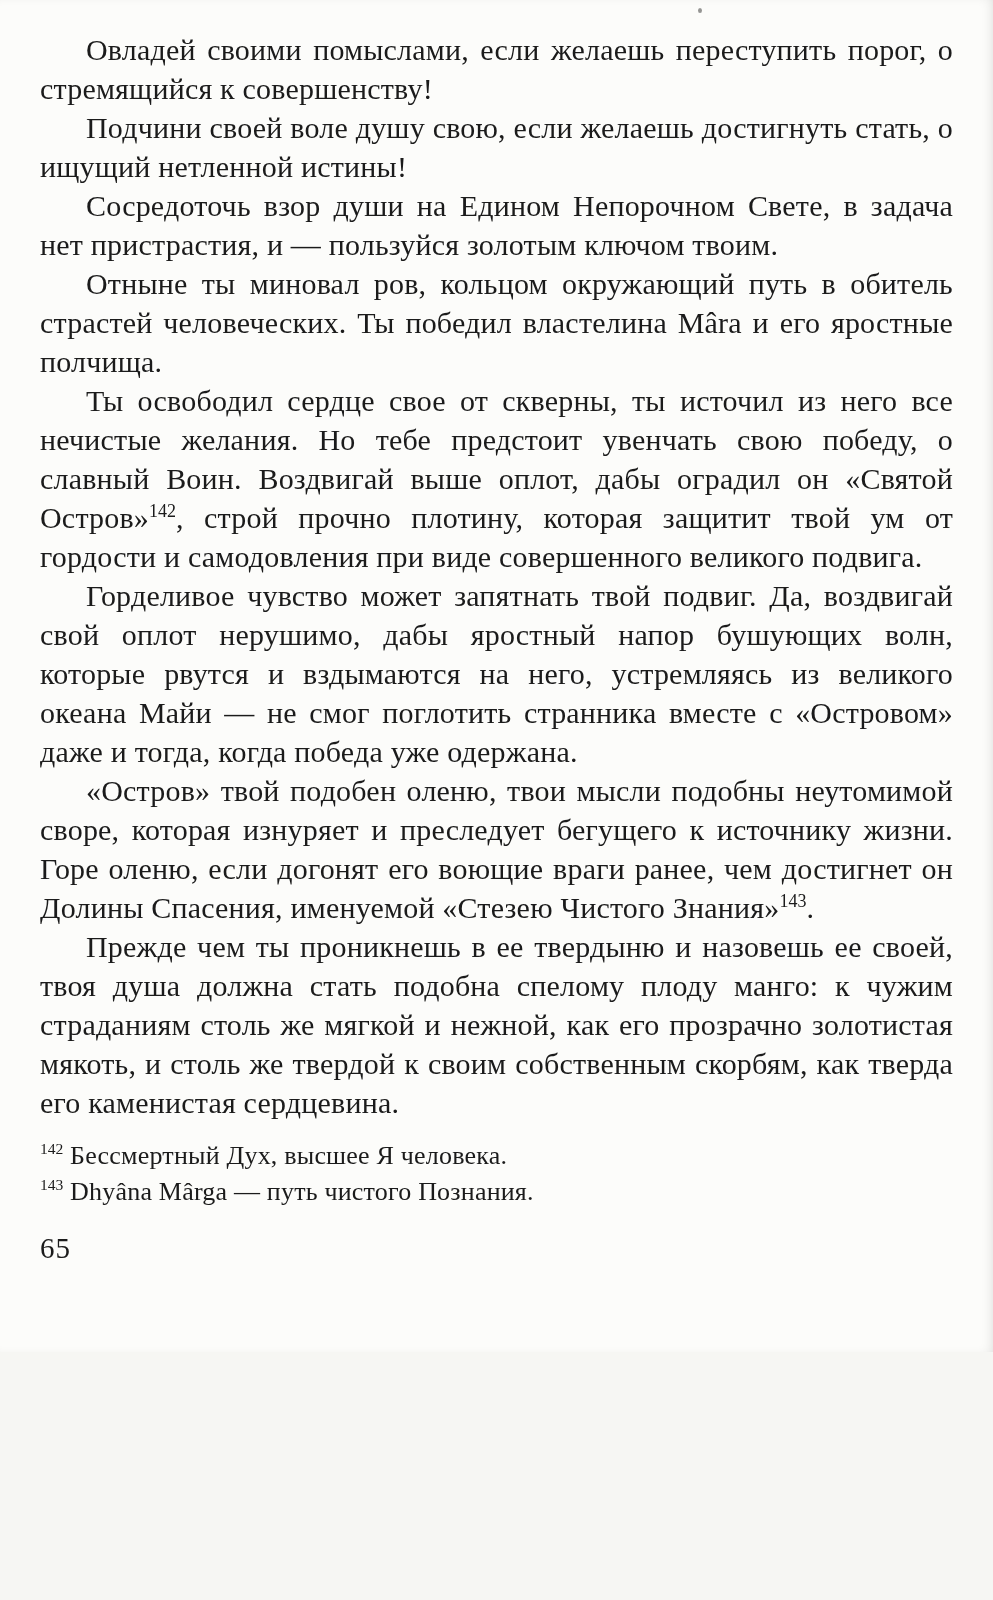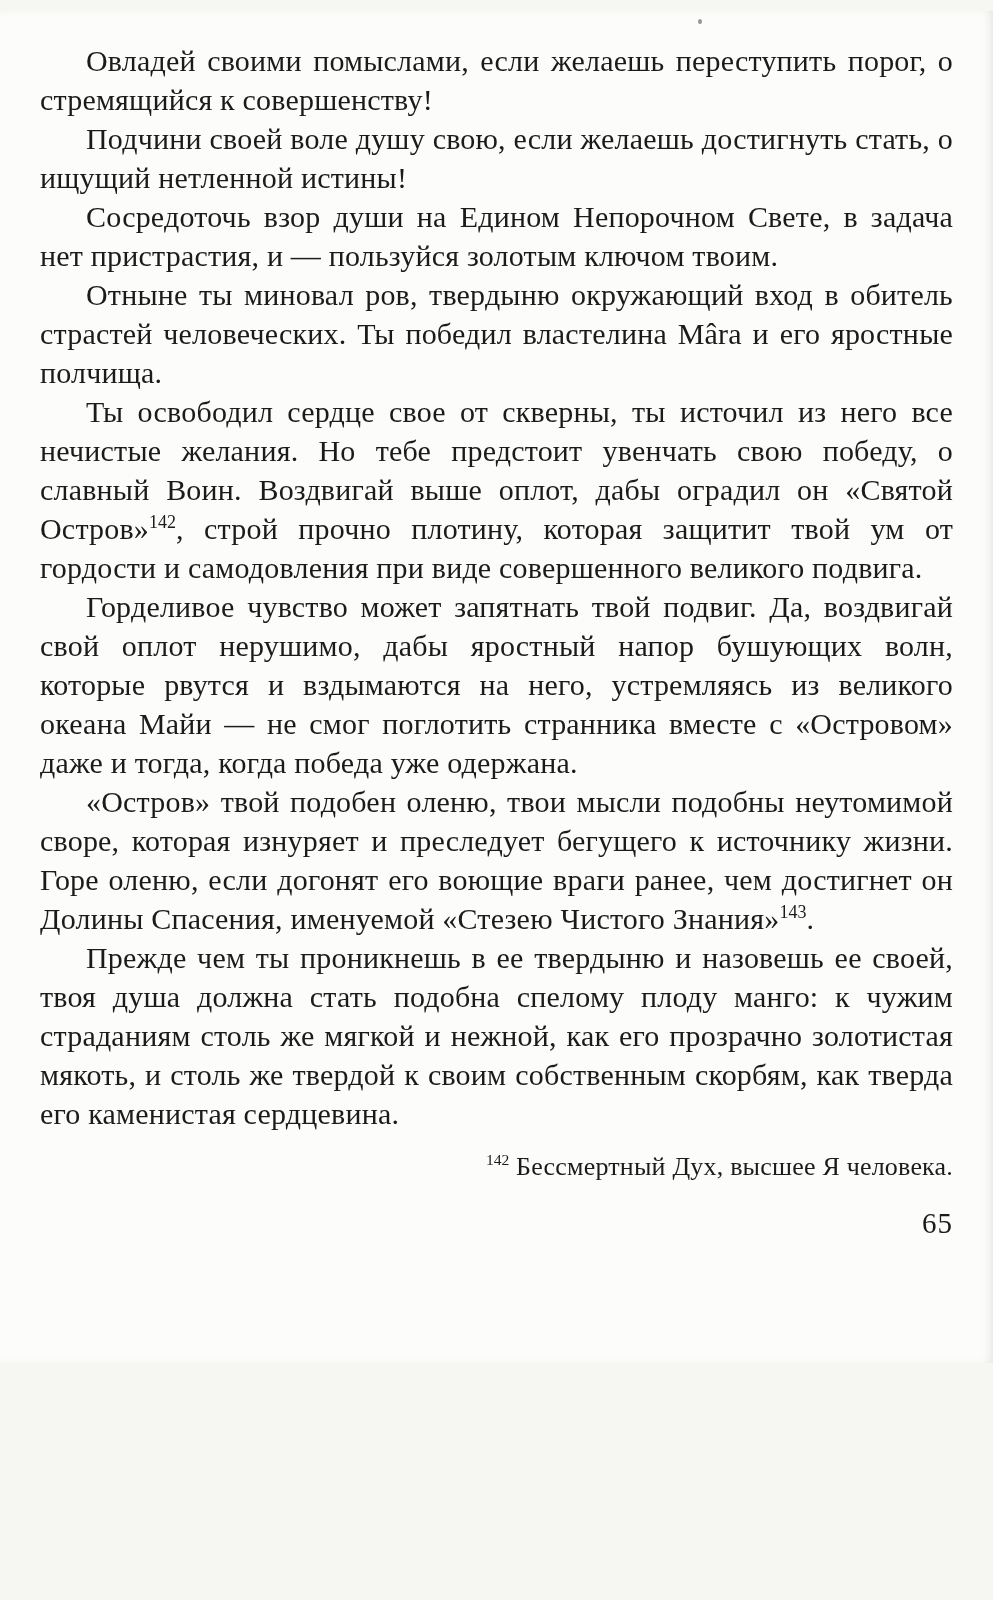--- a/index.html
+++ b/index.html
@@ -11,7 +11,7 @@
     position: relative;
     width: 993px;
     height: 1352px;
-    margin: 11px auto;
+    margin: 0 auto;
     background: #fcfcfa;
     color: #1b1b1b;
     font-family: "Liberation Serif", "DejaVu Serif", serif;

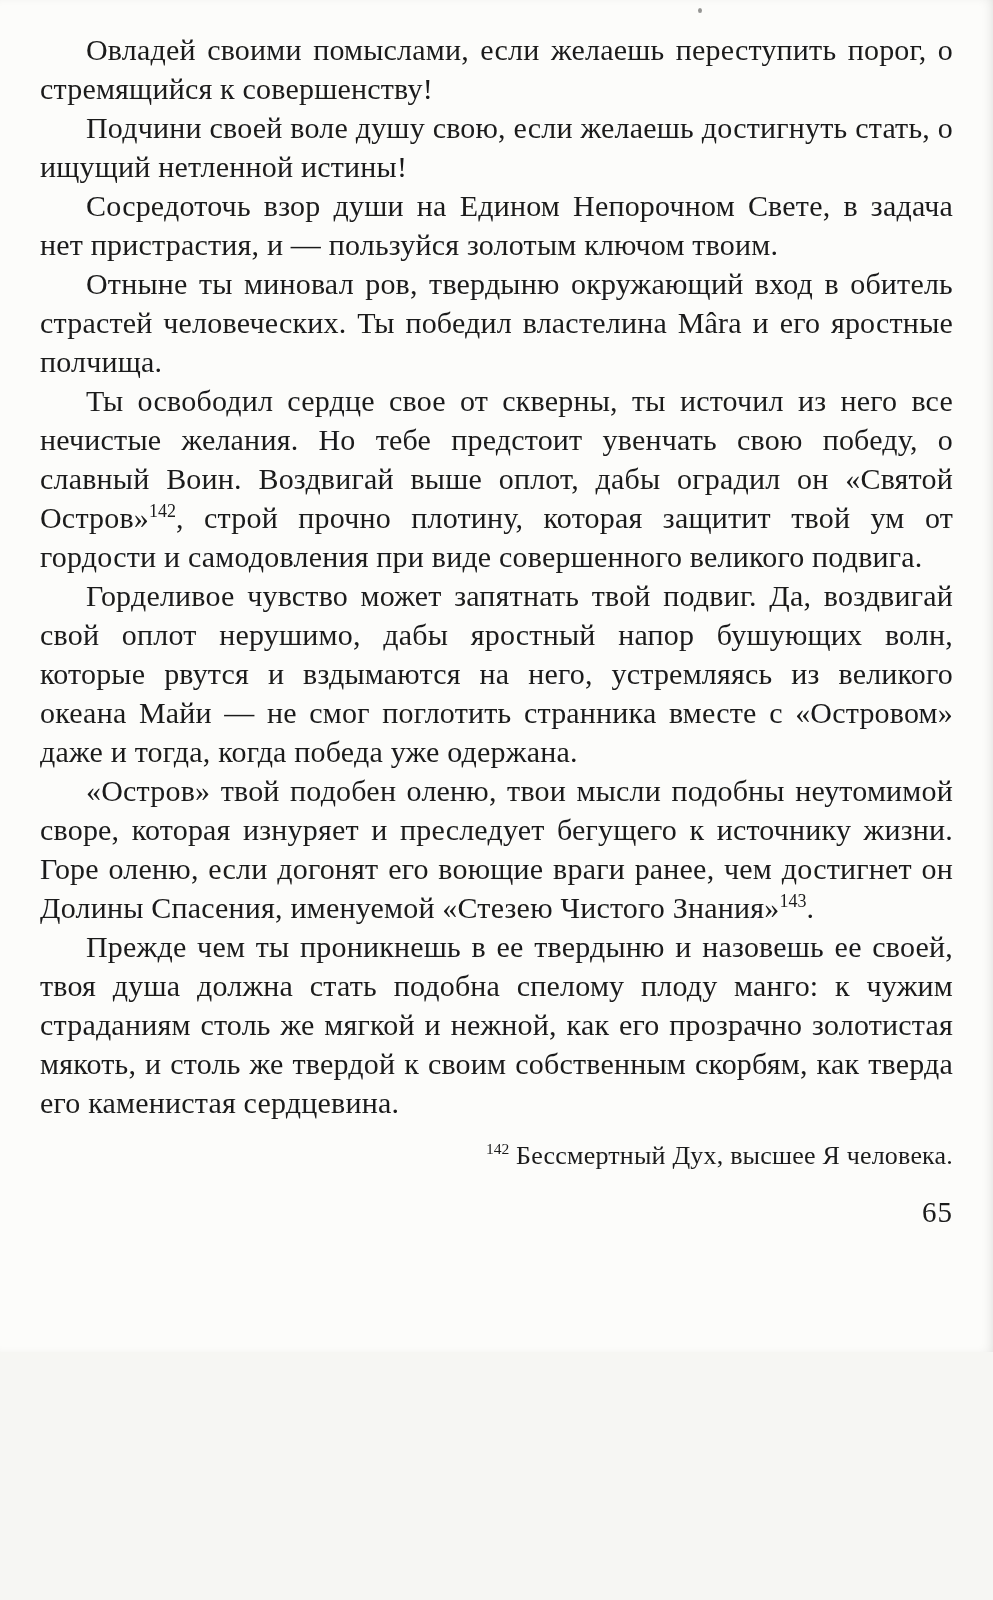--- a/index.html
+++ b/index.html
@@ -71,7 +71,7 @@
       <p class="para">Овладей своими помыслами, если желаешь переступить порог, о стремящийся к совершенству!</p>
       <p class="para">Подчини своей воле душу свою, если желаешь достигнуть стать, о ищущий нетленной истины!</p>
       <p class="para">Сосредоточь взор души на Едином Непорочном Свете, в задача нет пристрастия, и — пользуйся золотым ключом твоим.</p>
-      <p class="para">Отныне ты миновал ров, твердыню окружающий вход в обитель страстей человеческих. Ты победил властелина Mâra и его яростные полчища.</p>
+      <p class="para">Отныне ты миновал ров, кольцом окружающий путь в обитель страстей человеческих. Ты победил властелина Mâra и его яростные полчища.</p>
       <p class="para">Ты освободил сердце свое от скверны, ты источил из него все нечистые желания. Но тебе предстоит увенчать свою победу, о славный Воин. Воздвигай выше оплот, дабы оградил он «Святой Остров»<sup>142</sup>, строй прочно плотину, которая защитит твой ум от гордости и самодовления при виде совершенного великого подвига.</p>
       <p class="para">Горделивое чувство может запятнать твой подвиг. Да, воздвигай свой оплот нерушимо, дабы яростный напор бушующих волн, которые рвутся и вздымаются на него, устремляясь из великого океана Майи — не смог поглотить странника вместе с «Островом» даже и тогда, когда победа уже одержана.</p>
       <p class="para">«Остров» твой подобен оленю, твои мысли подобны неутомимой своре, которая изнуряет и преследует бегущего к источнику жизни. Горе оленю, если догонят его воющие враги ранее, чем достигнет он Долины Спасения, именуемой «Стезею Чистого Знания»<sup>143</sup>.</p>

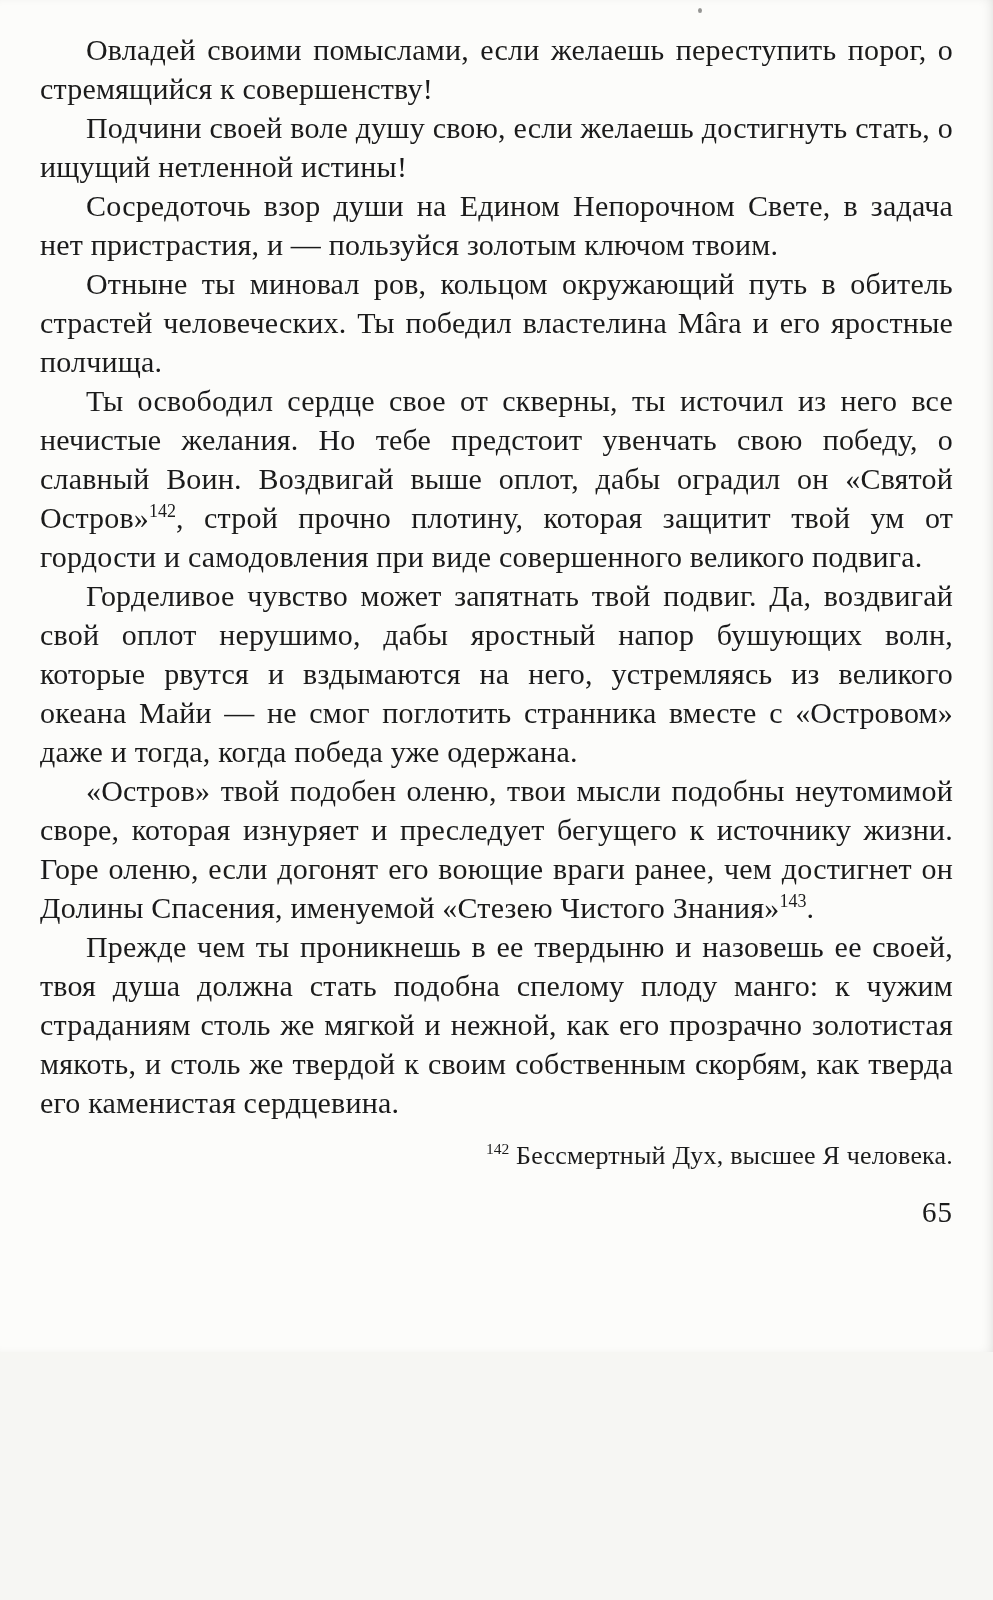--- a/index.html
+++ b/index.html
@@ -39,7 +39,7 @@
     margin-top: 16px;
     font-size: 26px;
     line-height: 36px;
-    text-align: right;
+    text-align: left;
     letter-spacing: 0.2px;
   }
   .footnotes p.footnote {

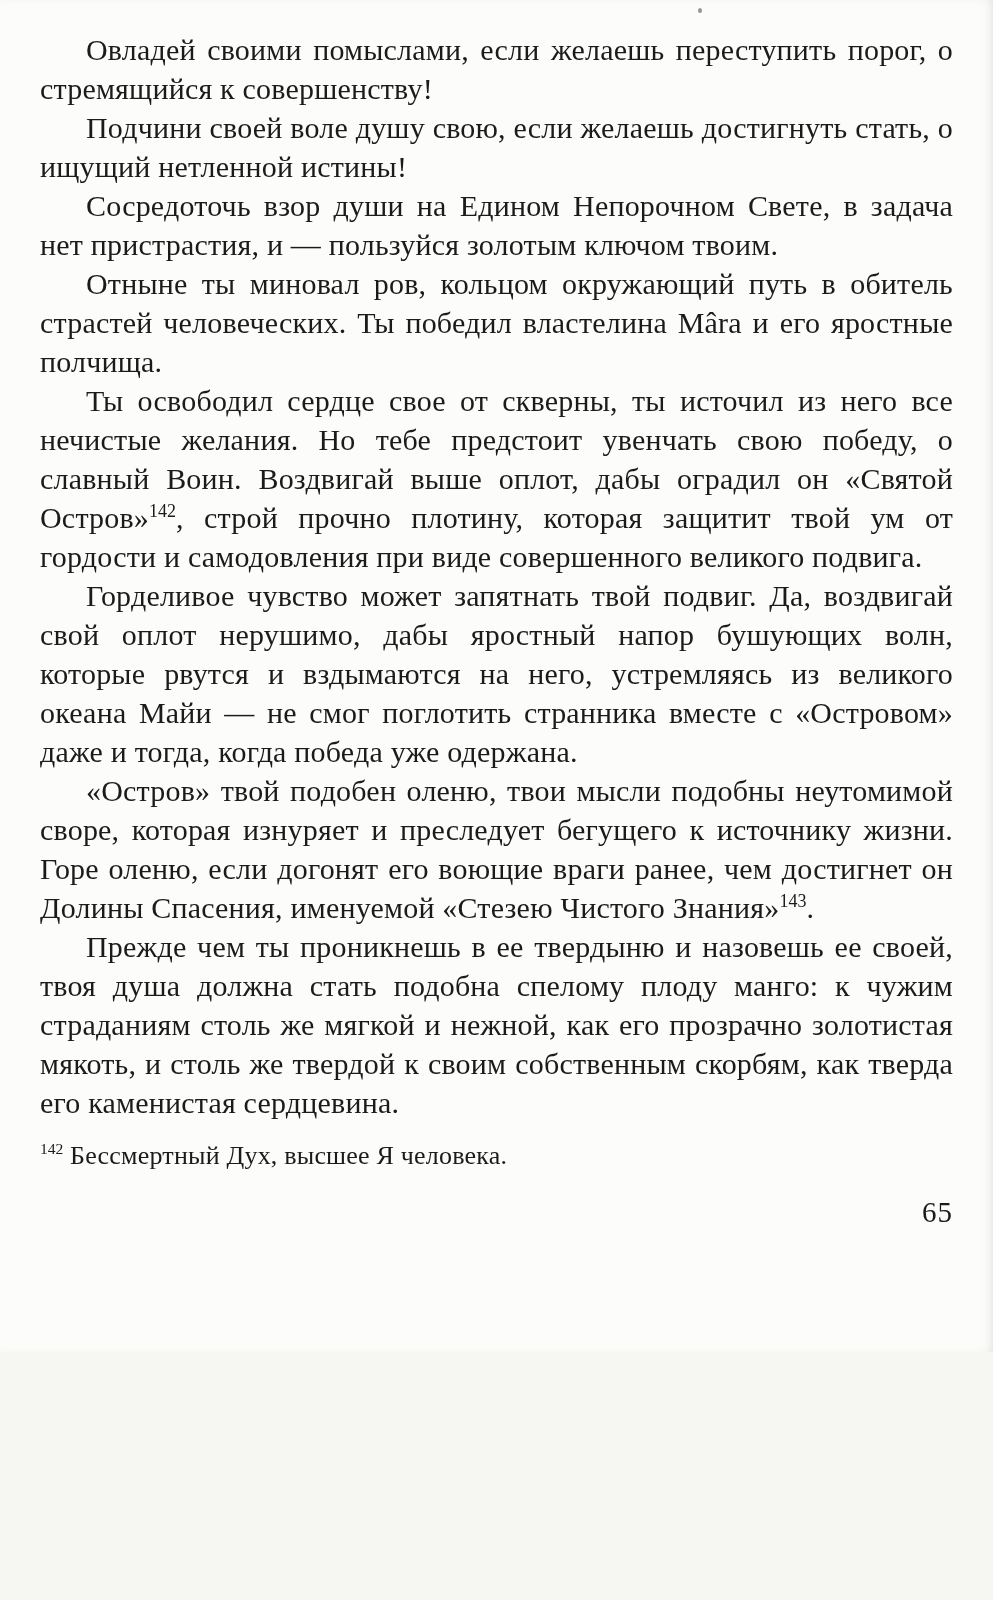--- a/index.html
+++ b/index.html
@@ -79,6 +79,7 @@
     </div>
   <div class="footnotes">
       <p class="footnote"><sup>142</sup> Бессмертный Дух, высшее Я человека.</p>
+      <p class="footnote"><sup>143</sup> Dhyâna Mârga — путь чистого Познания.</p>
     </div>
   <div class="page-number">65</div>
 </div>

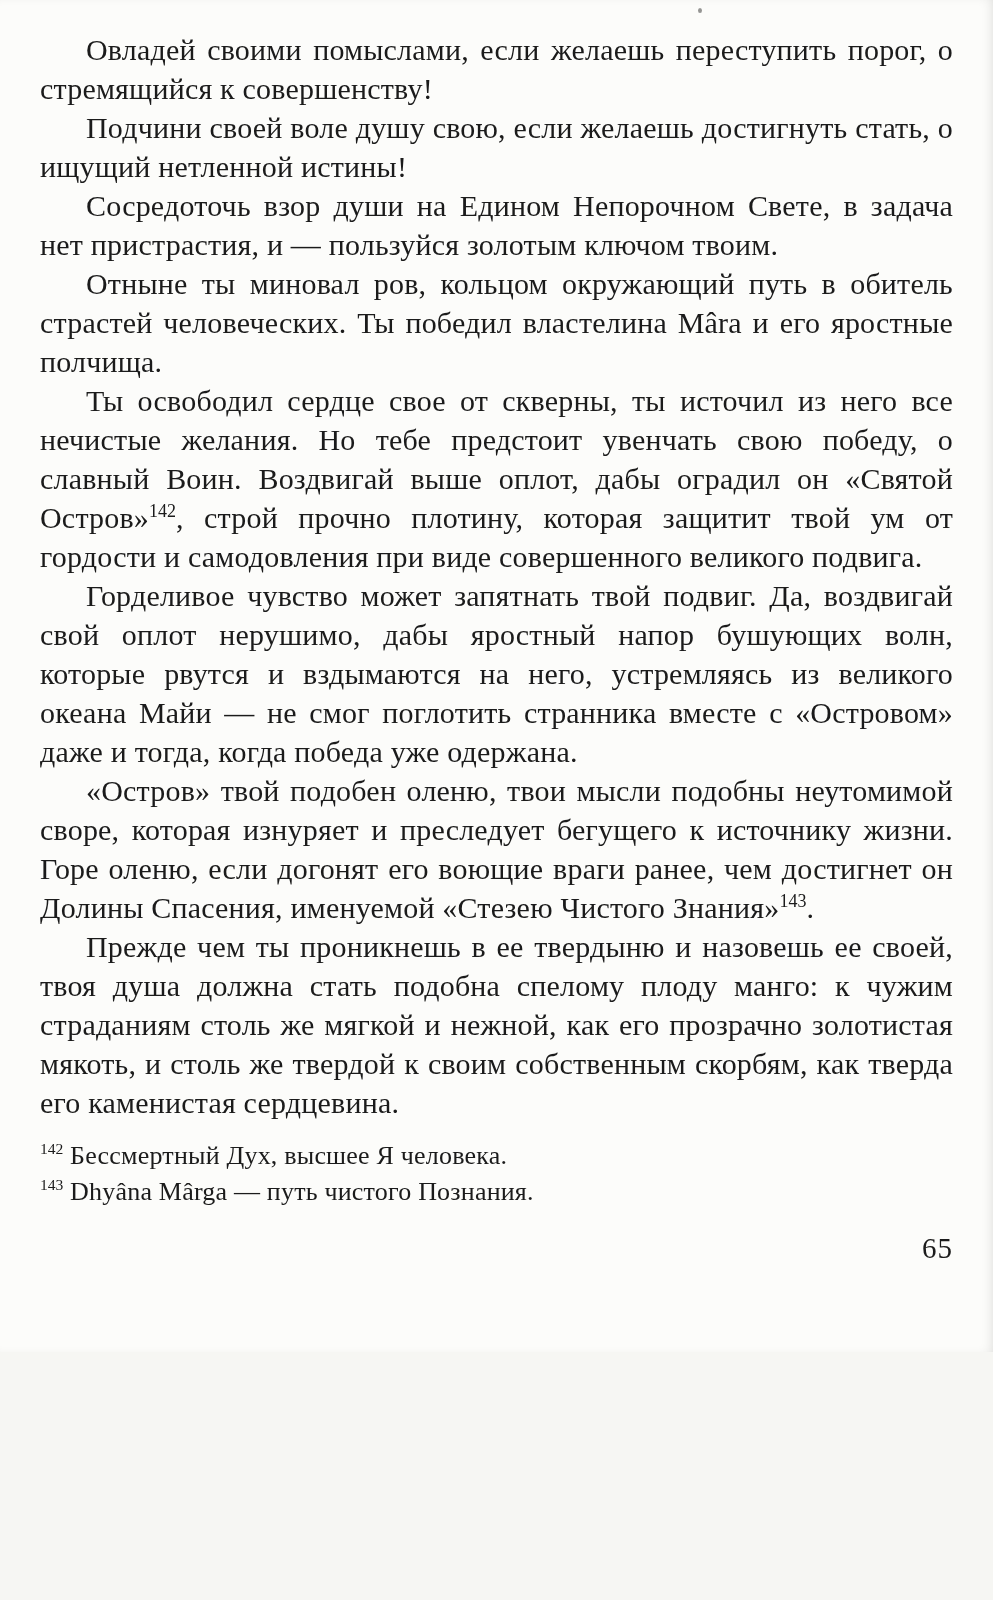--- a/index.html
+++ b/index.html
@@ -47,7 +47,7 @@
   }
   .page-number {
     margin-top: 22px;
-    text-align: right;
+    text-align: left;
     font-size: 29px;
     letter-spacing: 1px;
   }

